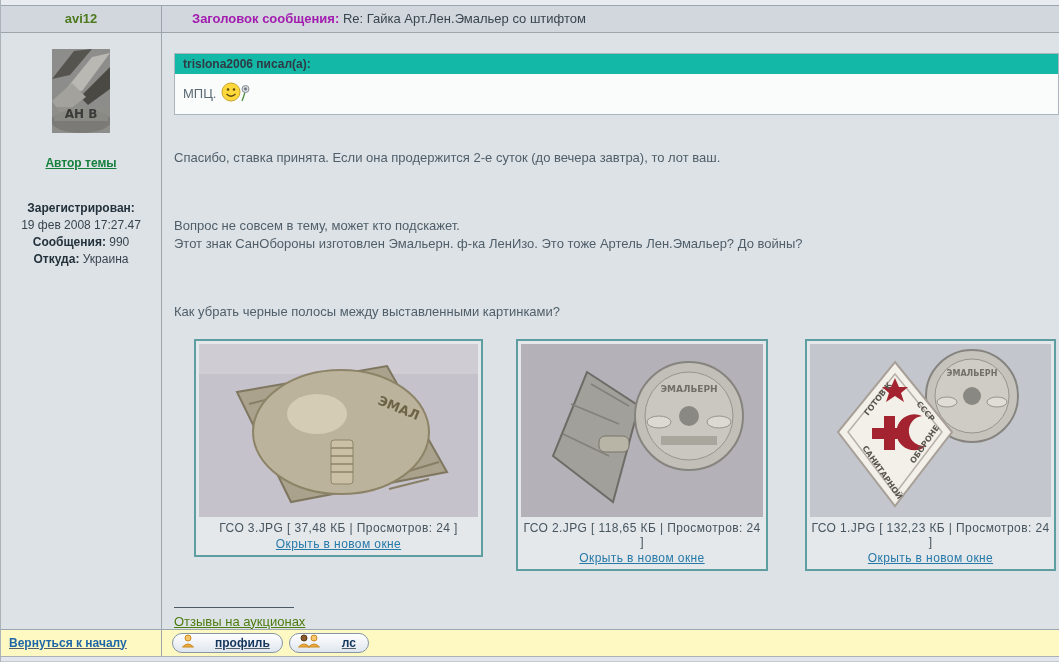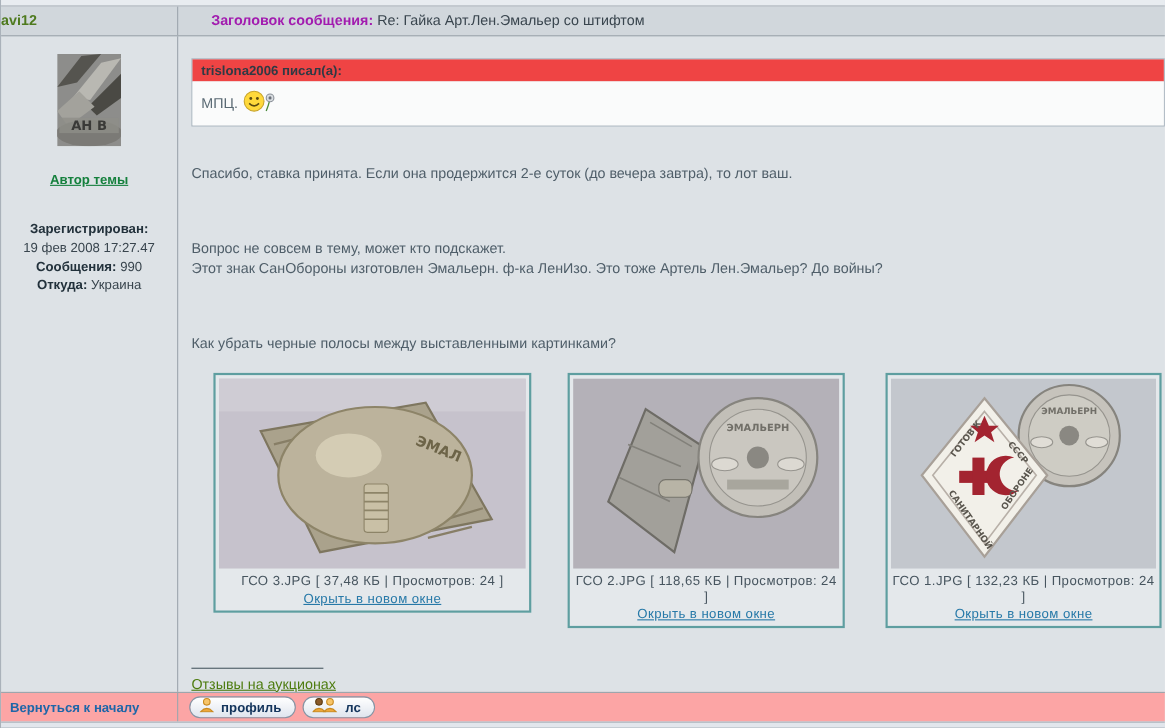--- a/index.html
+++ b/index.html
@@ -15,7 +15,7 @@
   
   .topstrip { height:7px; background:#e8ecf0; border-bottom:1px solid #9da6ad; }
   .headrow { display:flex; height:29px; background:#d1d7dc; border-bottom:1px solid #9da6ad; align-items:center; }
-  .headrow .cell-user { width:161px; text-align:center; border-right:1px solid #9da6ad; height:100%; display:flex; align-items:center; justify-content:flex-start; }
+  .headrow .cell-user { width:161px; text-align:center; border-right:1px solid #9da6ad; height:100%; display:flex; align-items:center; justify-content:center; }
   .username { color:#4e7a1e; font-weight:bold; font-size:13px; }
   .cell-subject { padding-left:10px; font-size:13px; color:#39454e; }
   .cell-subject b { color:#a21caf;margin-left:20px; }

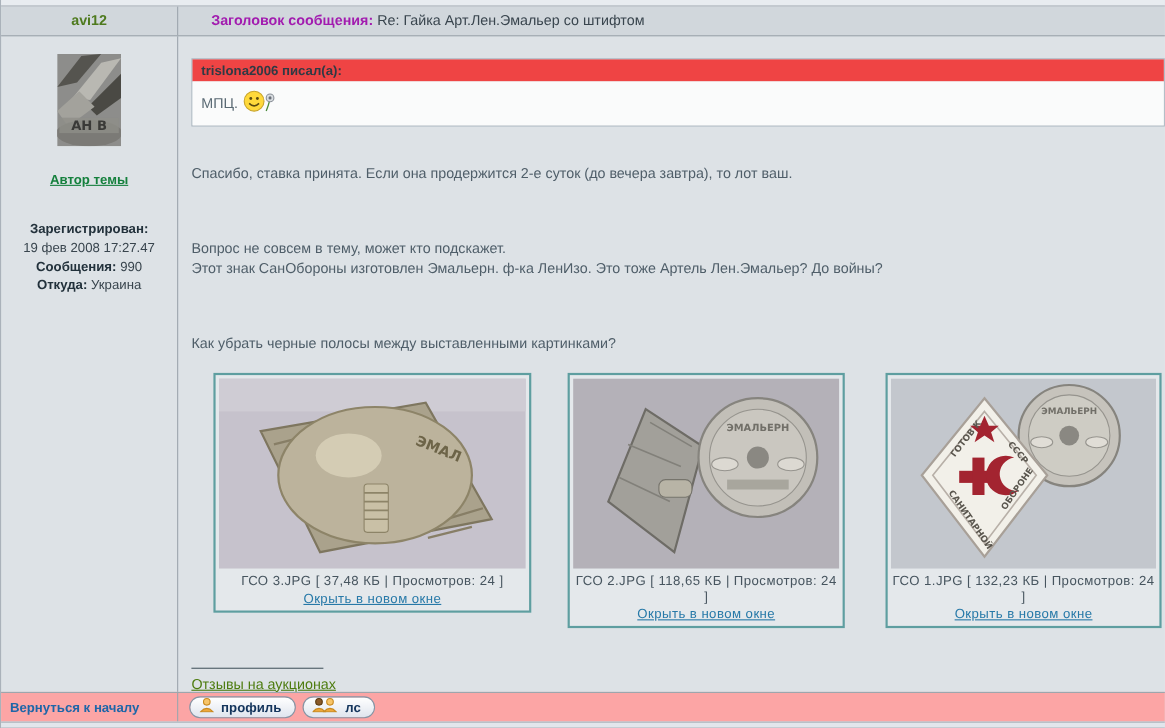--- a/index.html
+++ b/index.html
@@ -32,7 +32,7 @@
 
   
   .quote { margin-top:10px; border:1px solid #aab5bf; }
-  .quote-head { background:#ef4444; color:#2f3a44; font-weight:bold; font-size:12px; padding:3px 8px; }
+  .quote-head { background:#14b8a6; color:#2f3a44; font-weight:bold; font-size:12px; padding:3px 8px; }
   .quote-body { background:#fafbfb; padding:7px 8px 8px 8px; font-size:13px; color:#5a6a74; display:flex; align-items:center; gap:5px; }
 
   .para { margin-top:32px; line-height:18px; font-size:13px; color:#4f5e69; }

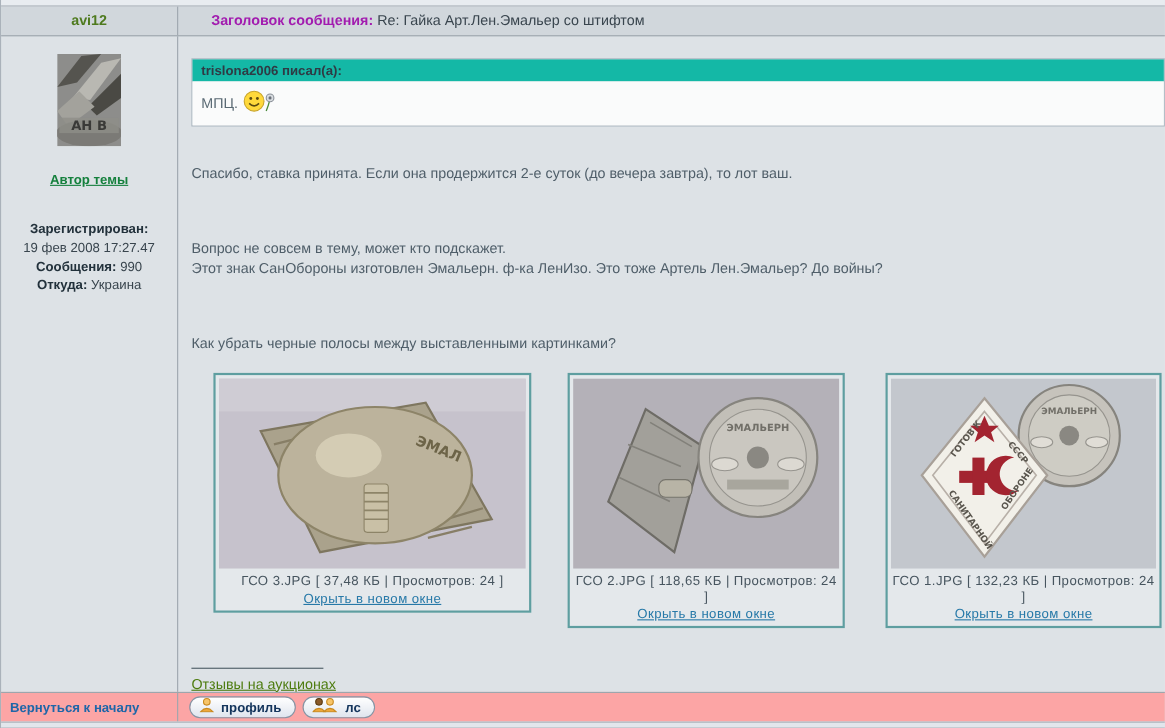--- a/index.html
+++ b/index.html
@@ -53,7 +53,7 @@
   .siglink { display:inline-block; margin-top:6px; color:#4d7c0f; text-decoration:underline; cursor:pointer; font-size:13px; }
 
   
-  .footrow { display:flex; height:30px; background:#fca5a5; border-top:1px solid #9da6ad; align-items:center; }
+  .footrow { display:flex; height:30px; background:#fef9c3; border-top:1px solid #9da6ad; align-items:center;text-decoration:underline; }
   .footrow .cell-back { width:161px; padding-left:8px; border-right:1px solid #9da6ad; height:100%; display:flex; align-items:center; }
   .backtotop { color:#1e66a8; font-weight:bold; font-size:12px; cursor:pointer; }
   .cell-buttons { display:flex; gap:6px; padding-left:10px; align-items:center; }

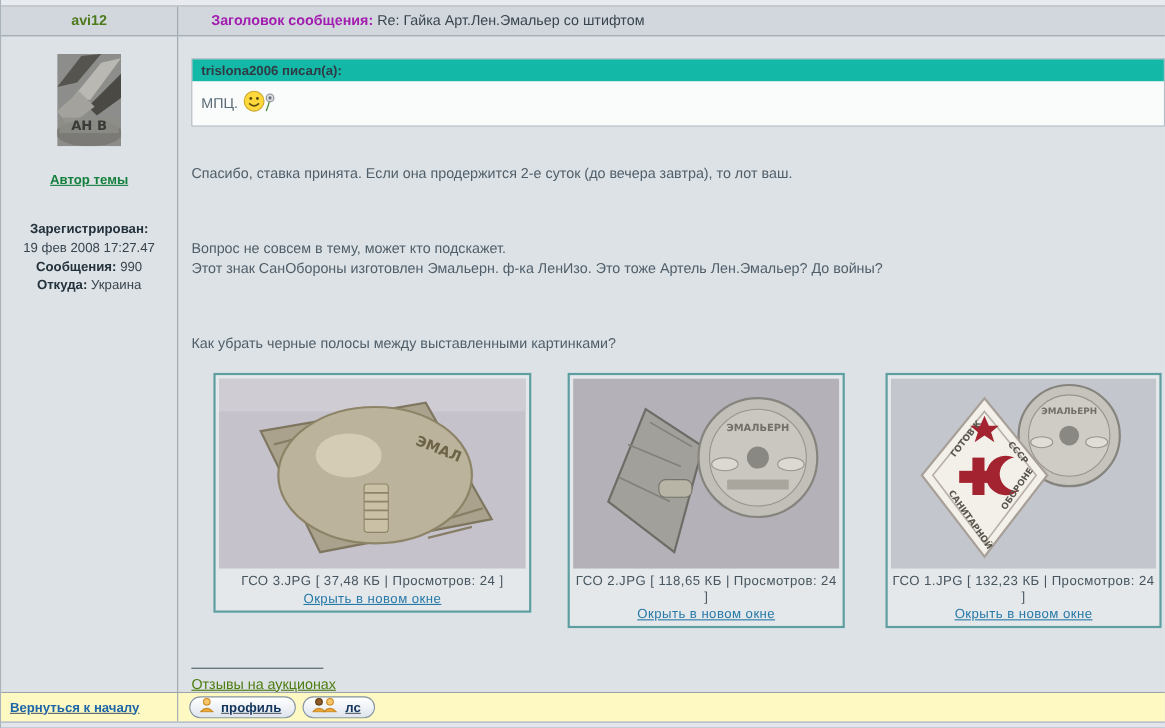--- a/index.html
+++ b/index.html
@@ -57,7 +57,7 @@
   .footrow .cell-back { width:161px; padding-left:8px; border-right:1px solid #9da6ad; height:100%; display:flex; align-items:center; }
   .backtotop { color:#1e66a8; font-weight:bold; font-size:12px; cursor:pointer; }
   .cell-buttons { display:flex; gap:6px; padding-left:10px; align-items:center; }
-  .btn { display:inline-flex; align-items:center; gap:6px; border:1px solid #8595a5; border-radius:10px;
+  .btn { display:inline-flex; align-items:center; gap:20px; border:1px solid #8595a5; border-radius:10px;
          background:linear-gradient(#ffffff,#dfe5ee); padding:2px 12px 2px 8px; font-size:12px; font-weight:bold;
          color:#14355c; cursor:pointer; height:20px; }
   .bottomstrip { height:7px; background:#e2e6ec; border-top:1px solid #a9b0b8; border-bottom:1px solid #c3c9d1; }

